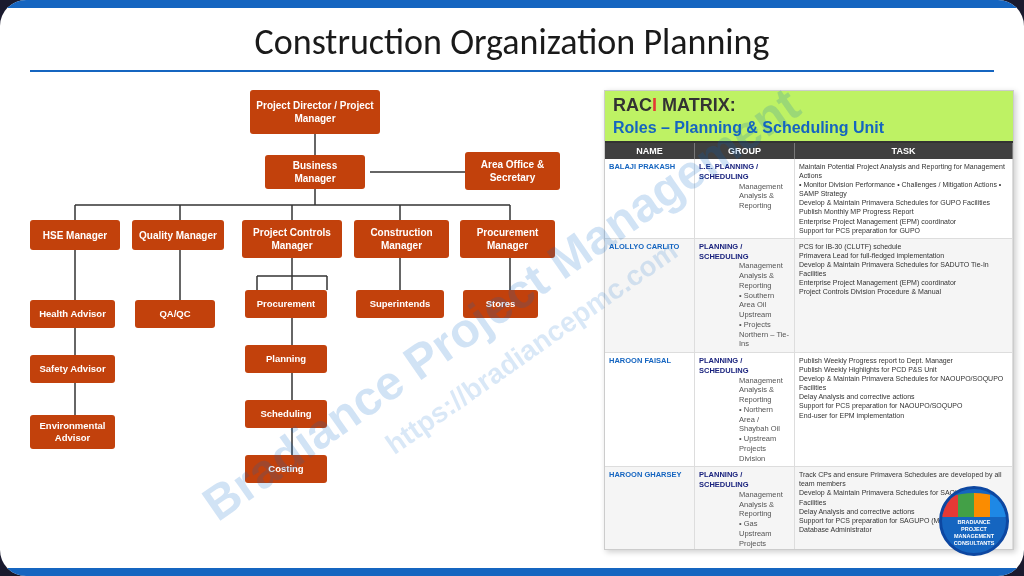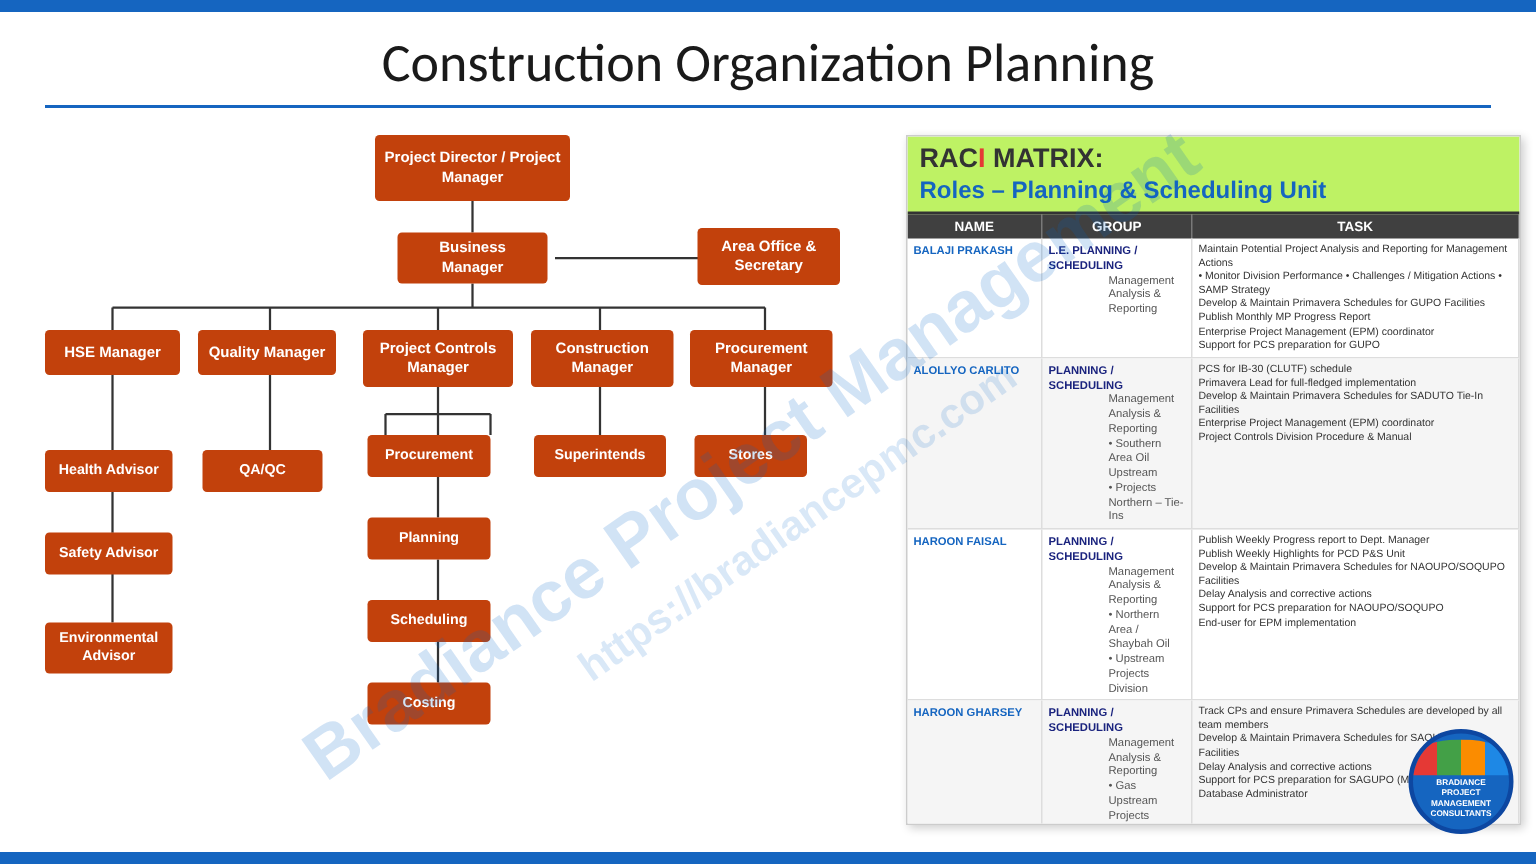--- a/index.html
+++ b/index.html
@@ -18,6 +18,7 @@
       background: white;
       position: relative;
       overflow: hidden;
+      border-radius: 26px;
     }
 
     

